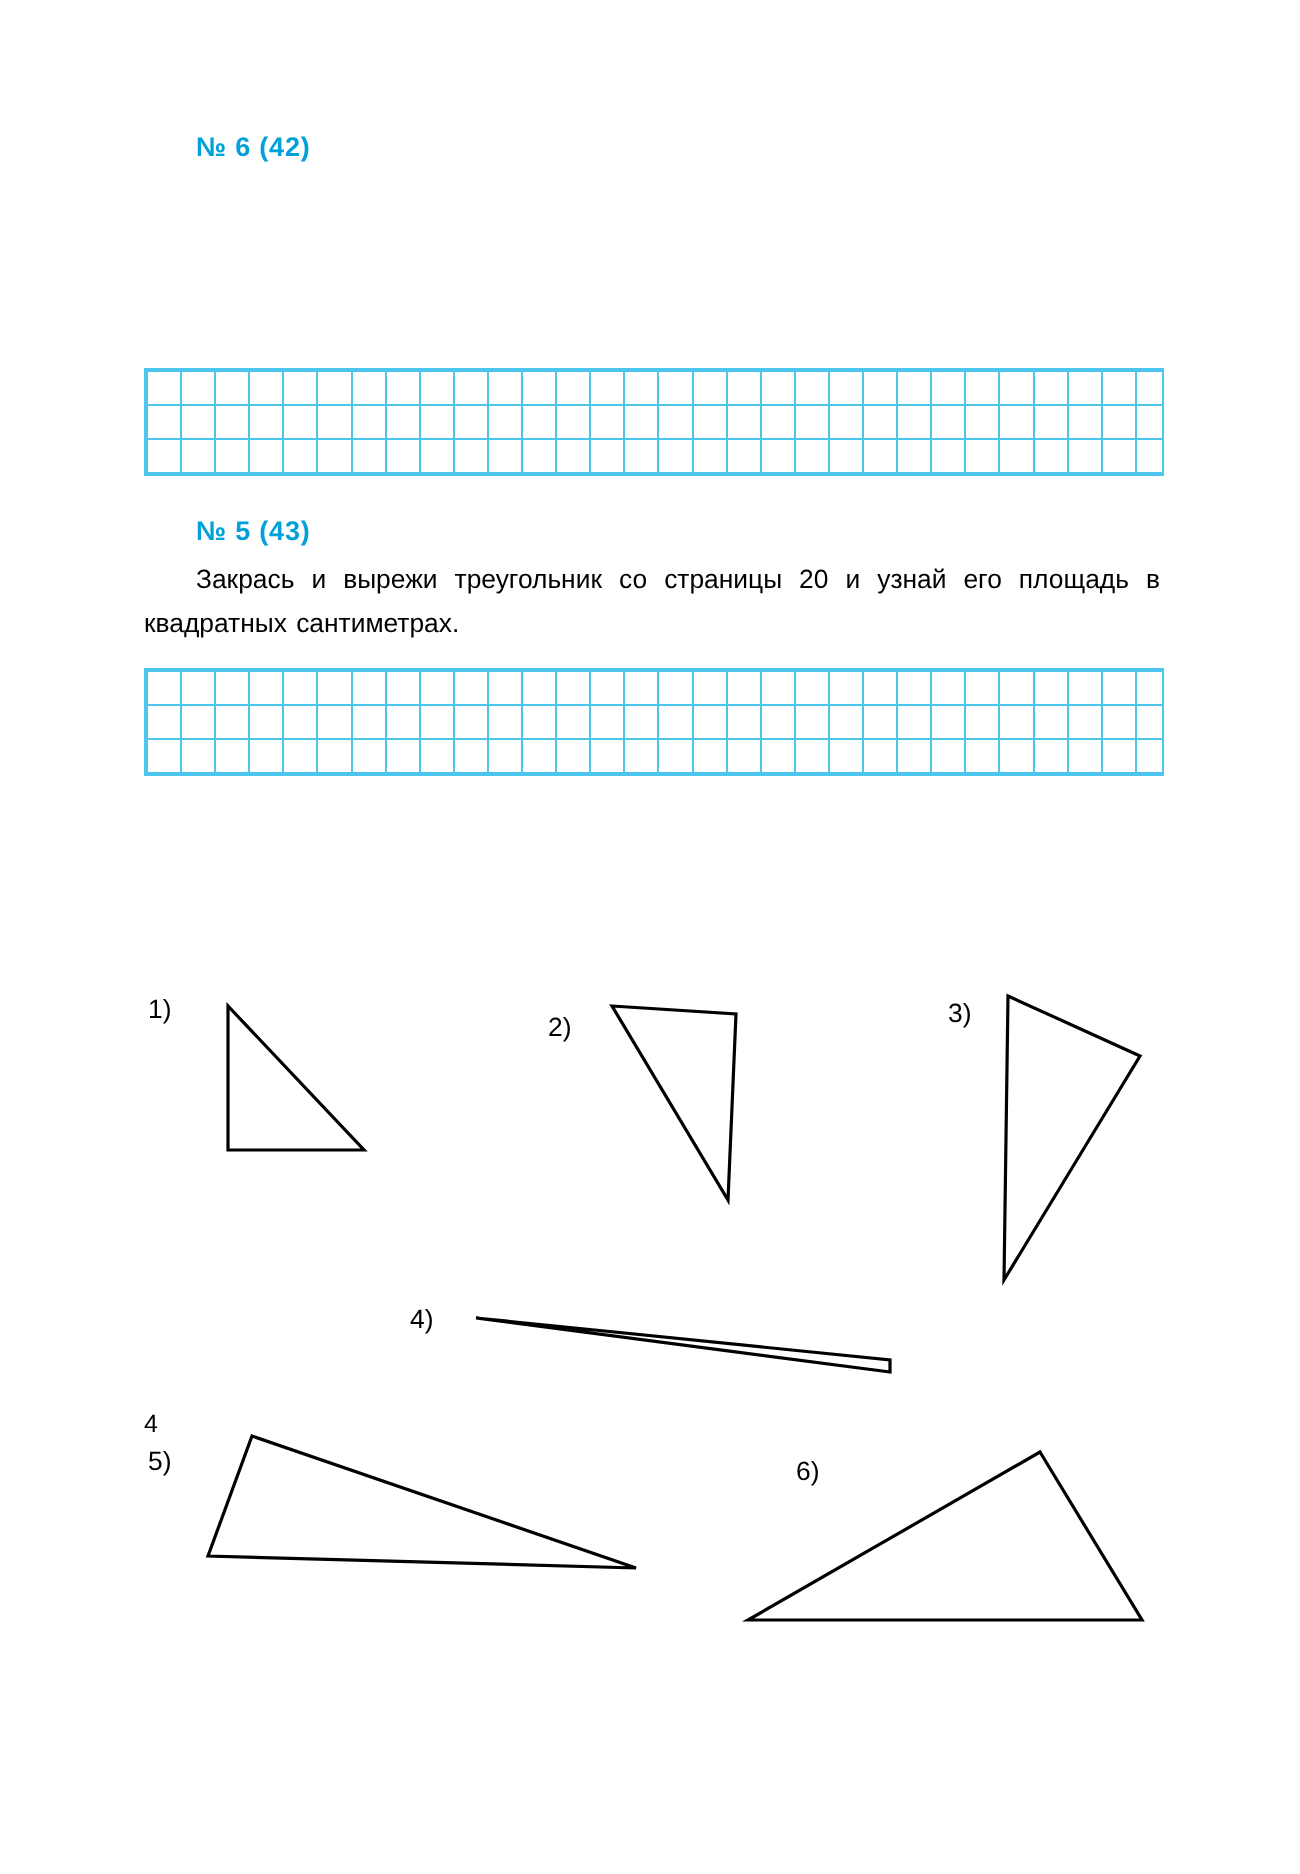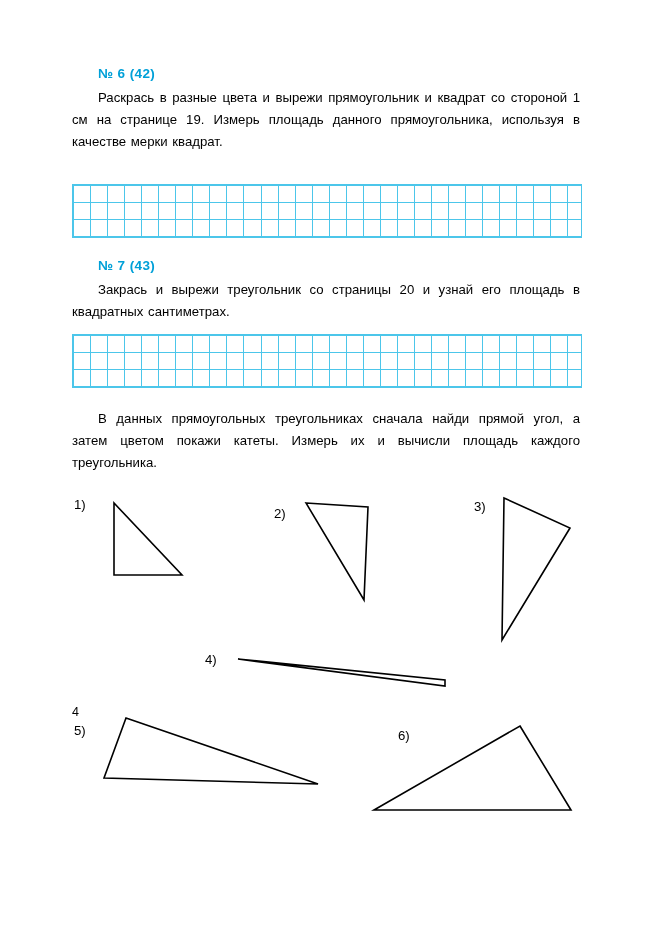--- a/index.html
+++ b/index.html
@@ -78,7 +78,6 @@
 
   <div class="task" style="top:66px;">
     <div class="task-number">№ 6  (42)</div>
-    <p class="task-body">Раскрась в разные цвета и вырежи прямоугольник и квадрат со стороной 1 см на странице 19. Измерь площадь данного прямоугольника, используя в качестве мерки квадрат.</p>
   </div>
 
   <div class="grid-box" style="left:72px; top:184px; width:508px; height:52px;"></div>

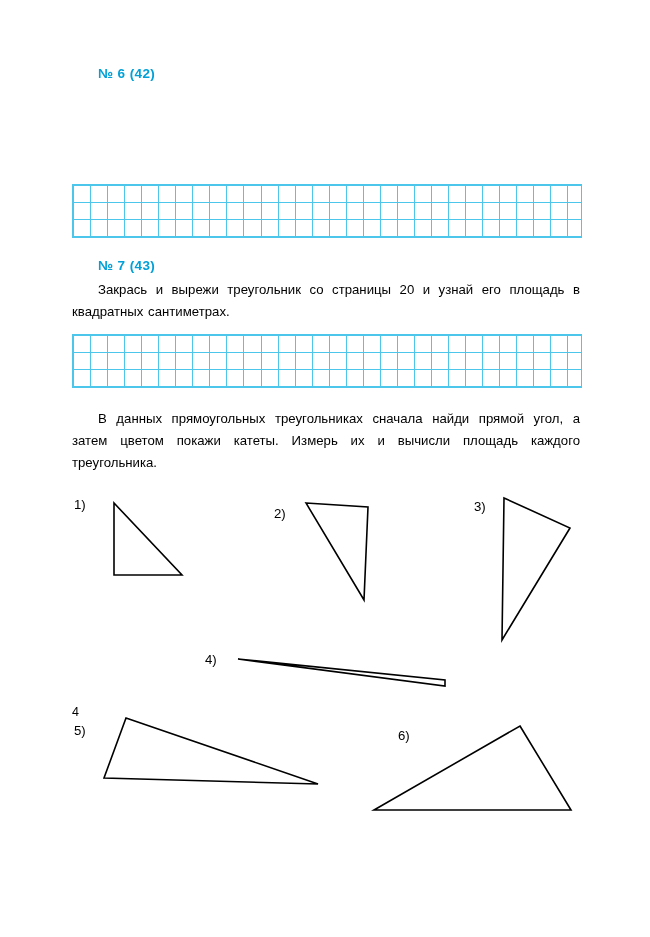--- a/index.html
+++ b/index.html
@@ -83,7 +83,7 @@
   <div class="grid-box" style="left:72px; top:184px; width:508px; height:52px;"></div>
 
   <div class="task" style="top:258px;">
-    <div class="task-number">№ 7  (43)</div>
+    <div class="task-number">№ 5  (43)</div>
     <p class="task-body">Закрась и вырежи треугольник со страницы 20 и узнай его площадь в квадратных сантиметрах.</p>
   </div>
 

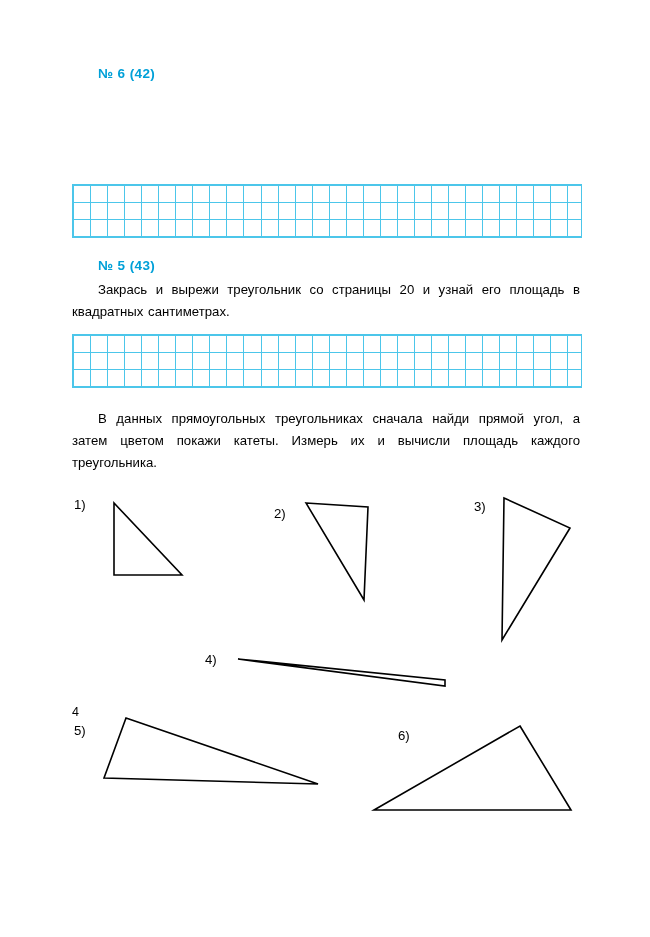--- a/index.html
+++ b/index.html
@@ -90,7 +90,6 @@
   <div class="grid-box" style="left:72px; top:334px; width:508px; height:52px;"></div>
 
   <div class="task" style="top:408px;">
-    <p class="task-body">В данных прямоугольных треугольниках сначала найди прямой угол, а затем цветом покажи катеты. Измерь их и вычисли площадь каждого треугольника.</p>
   </div>
 
   <div class="fig-label" style="left:74px; top:497px;">1)</div>

